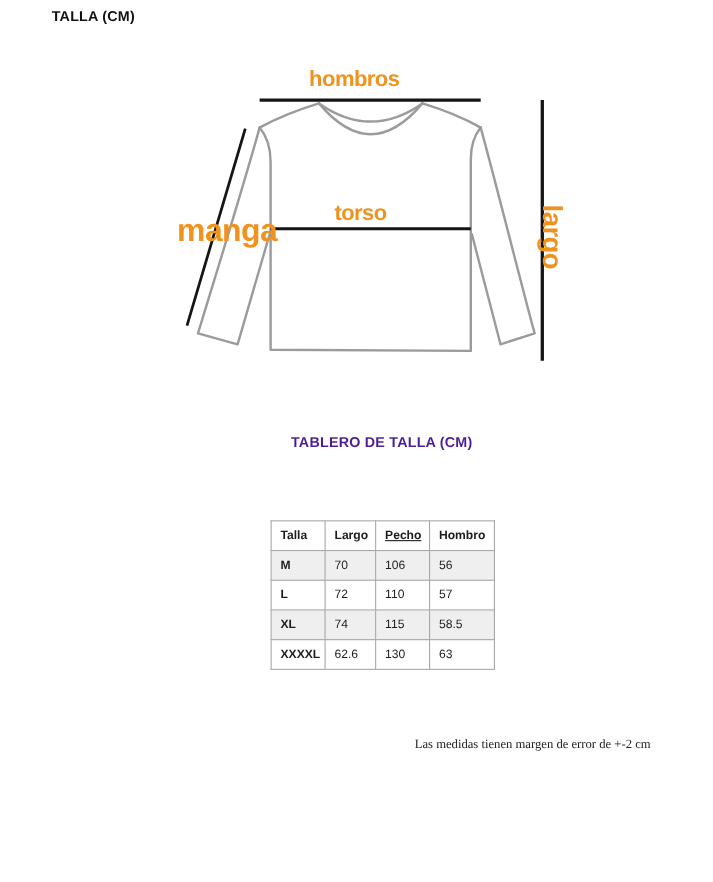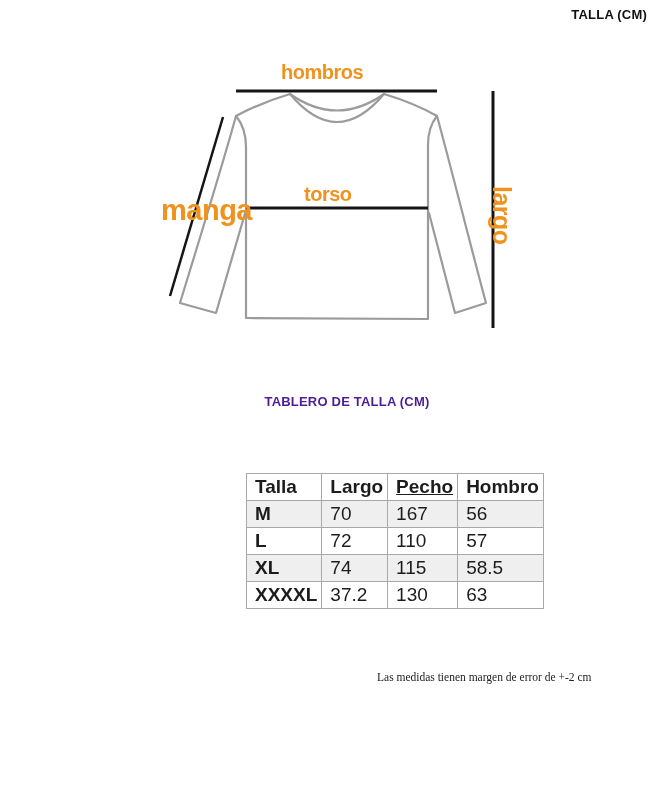--- a/index.html
+++ b/index.html
@@ -21,7 +21,7 @@
     top: 7px;
     width: 600px;
     margin: 0;
-    text-align: right;
+    text-align: left;
     font-size: 13px;
     font-weight: 700;
     color: #111111;

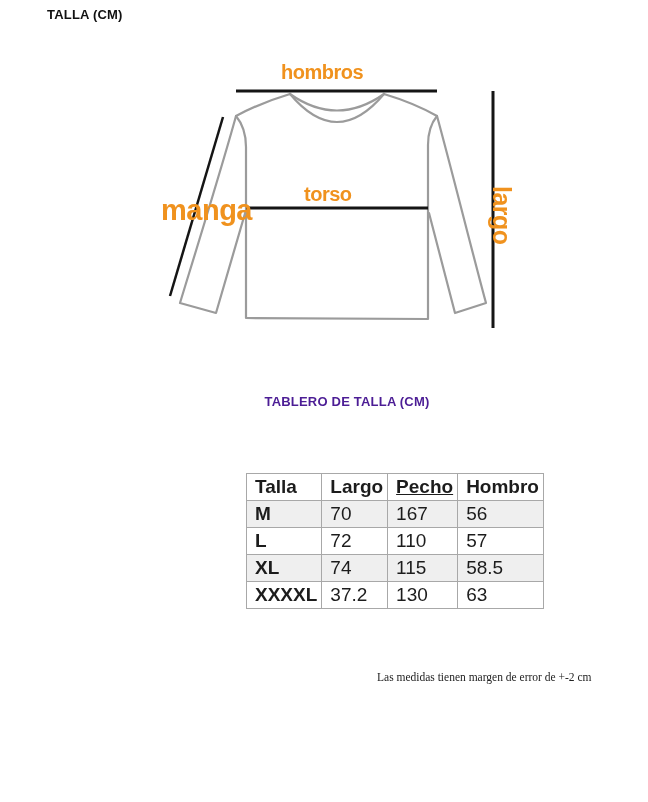--- a/index.html
+++ b/index.html
@@ -79,7 +79,7 @@
     left: 246px;
     top: 473px;
     border-collapse: collapse;
-    font-size: 19px;
+    font-size: 11px;
     color: #1c1c1c;
   }
   .size-table th,

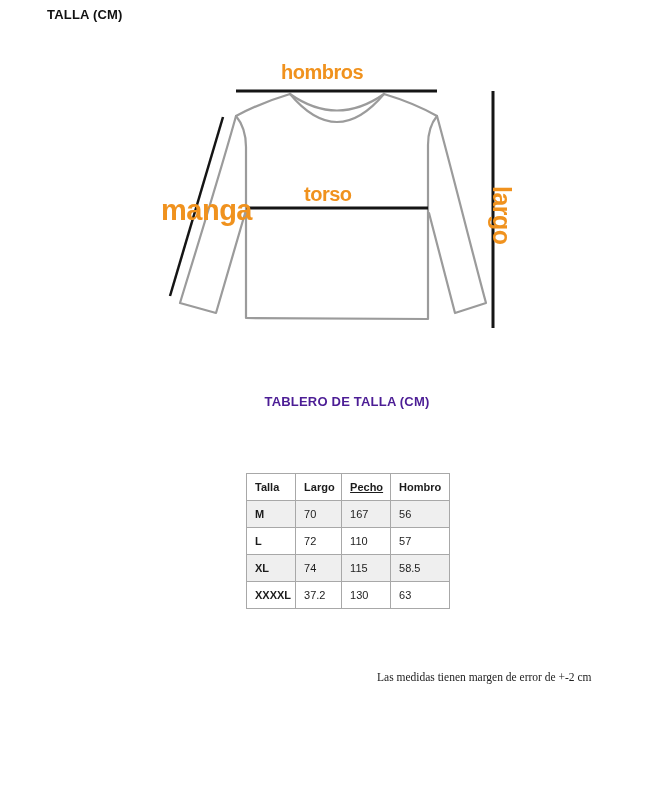--- a/index.html
+++ b/index.html
@@ -160,7 +160,7 @@
       <tr>
         <td>M</td>
         <td>70</td>
-        <td>167</td>
+        <td>106</td>
         <td>56</td>
       </tr>
       <tr>

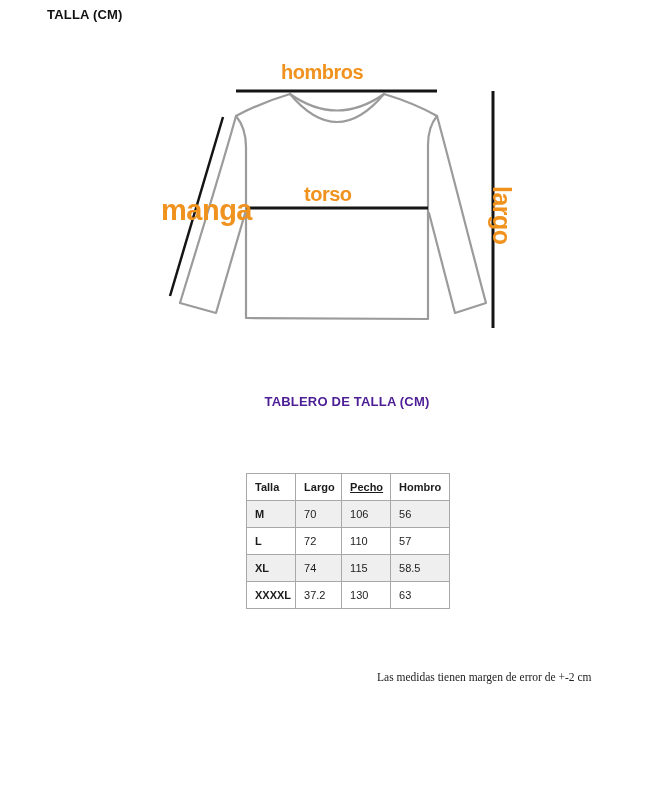--- a/index.html
+++ b/index.html
@@ -177,7 +177,7 @@
       </tr>
       <tr>
         <td>XXXXL</td>
-        <td>37.2</td>
+        <td>62.6</td>
         <td>130</td>
         <td>63</td>
       </tr>

